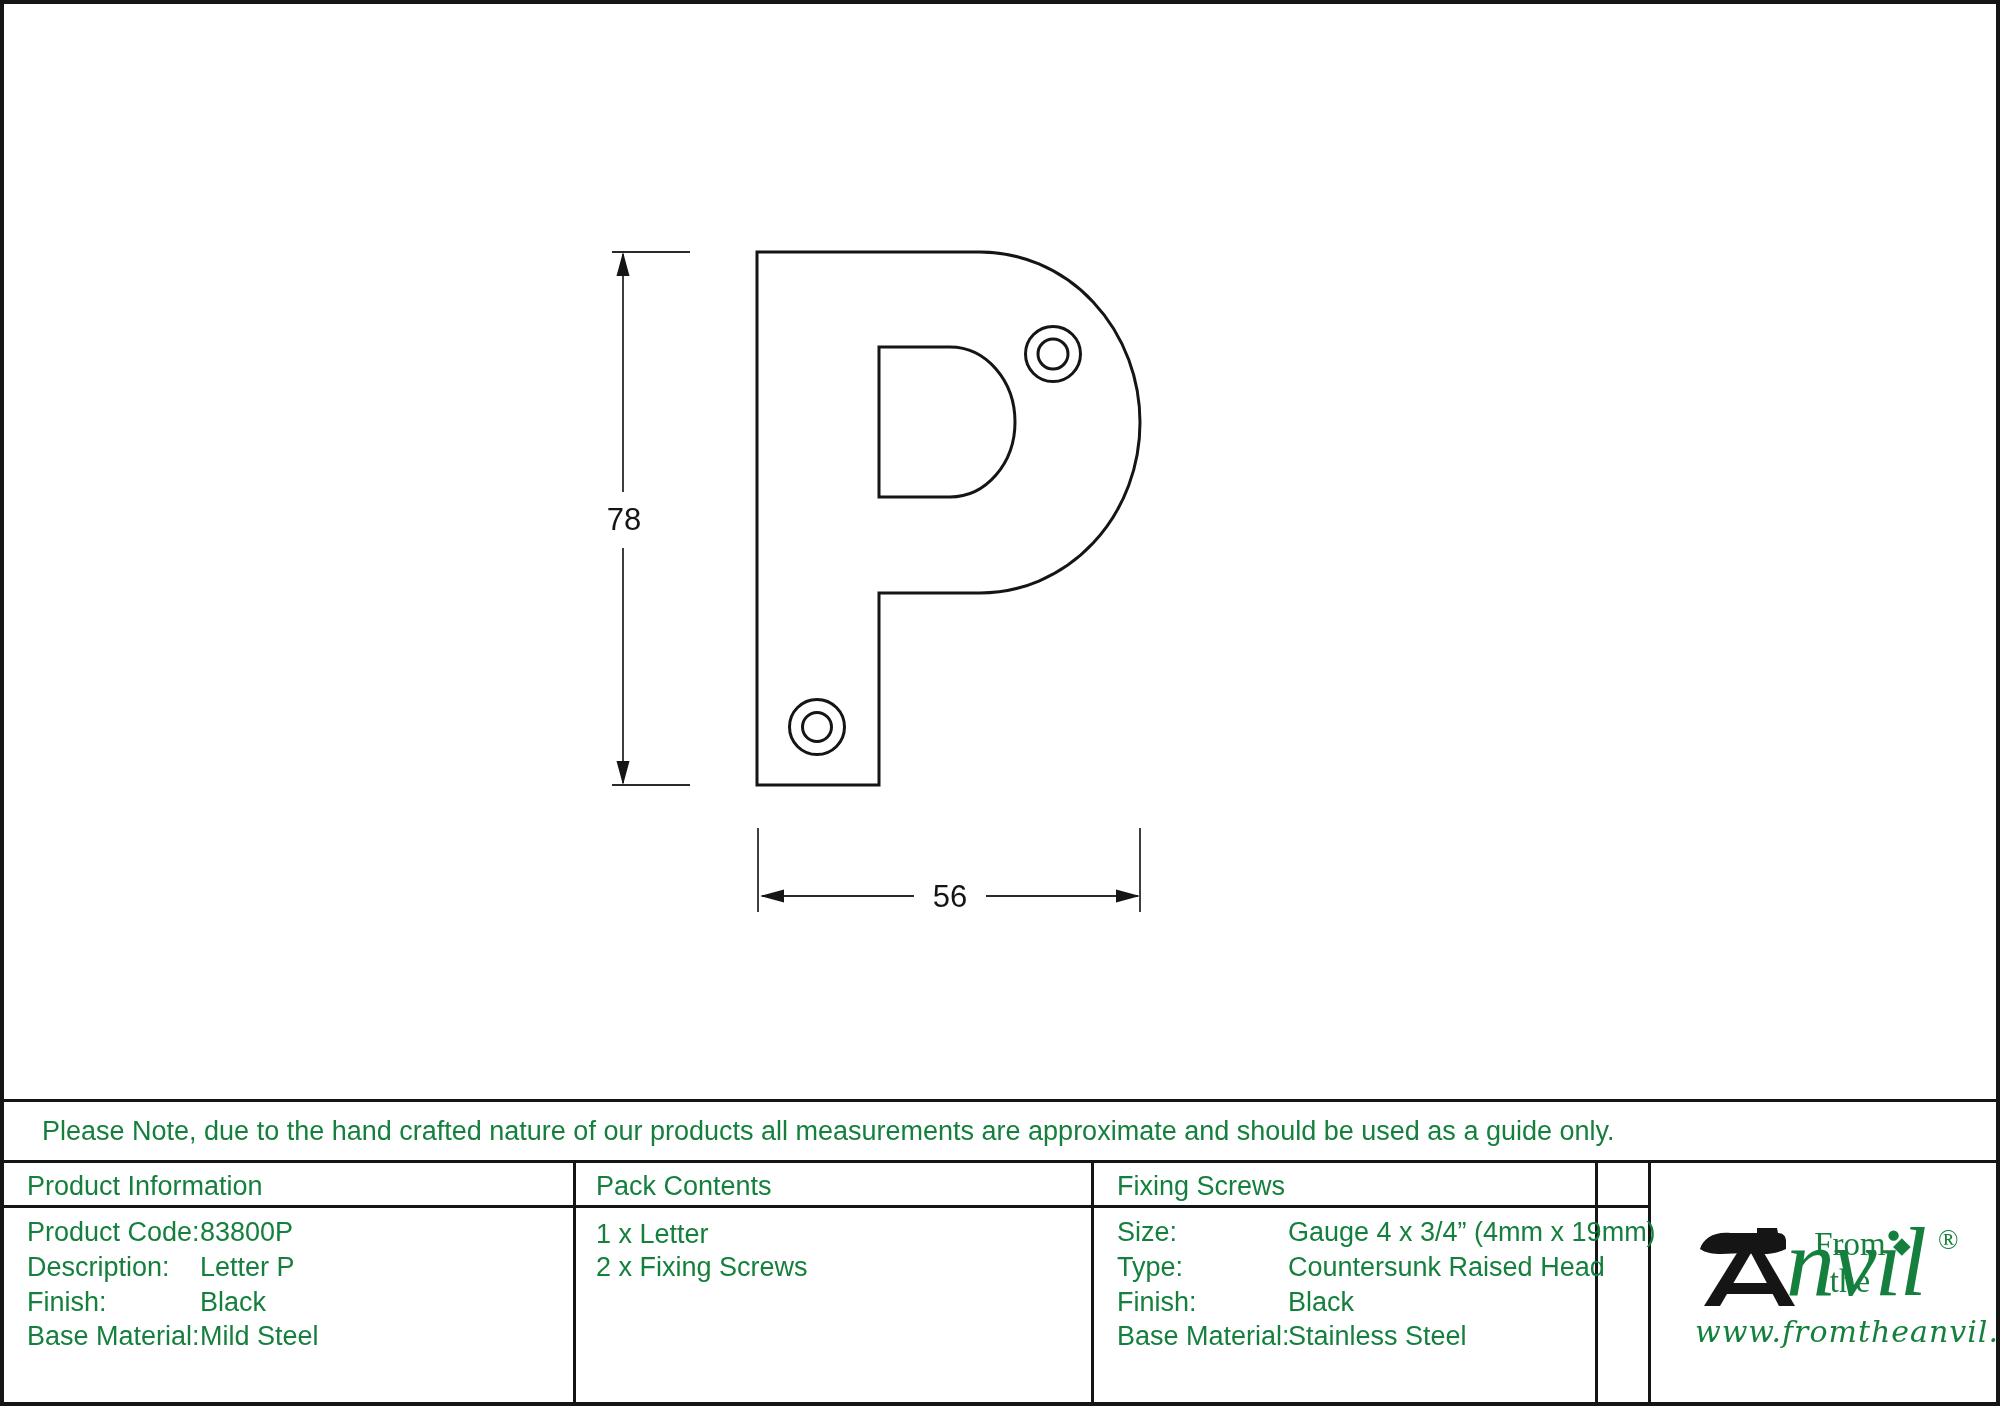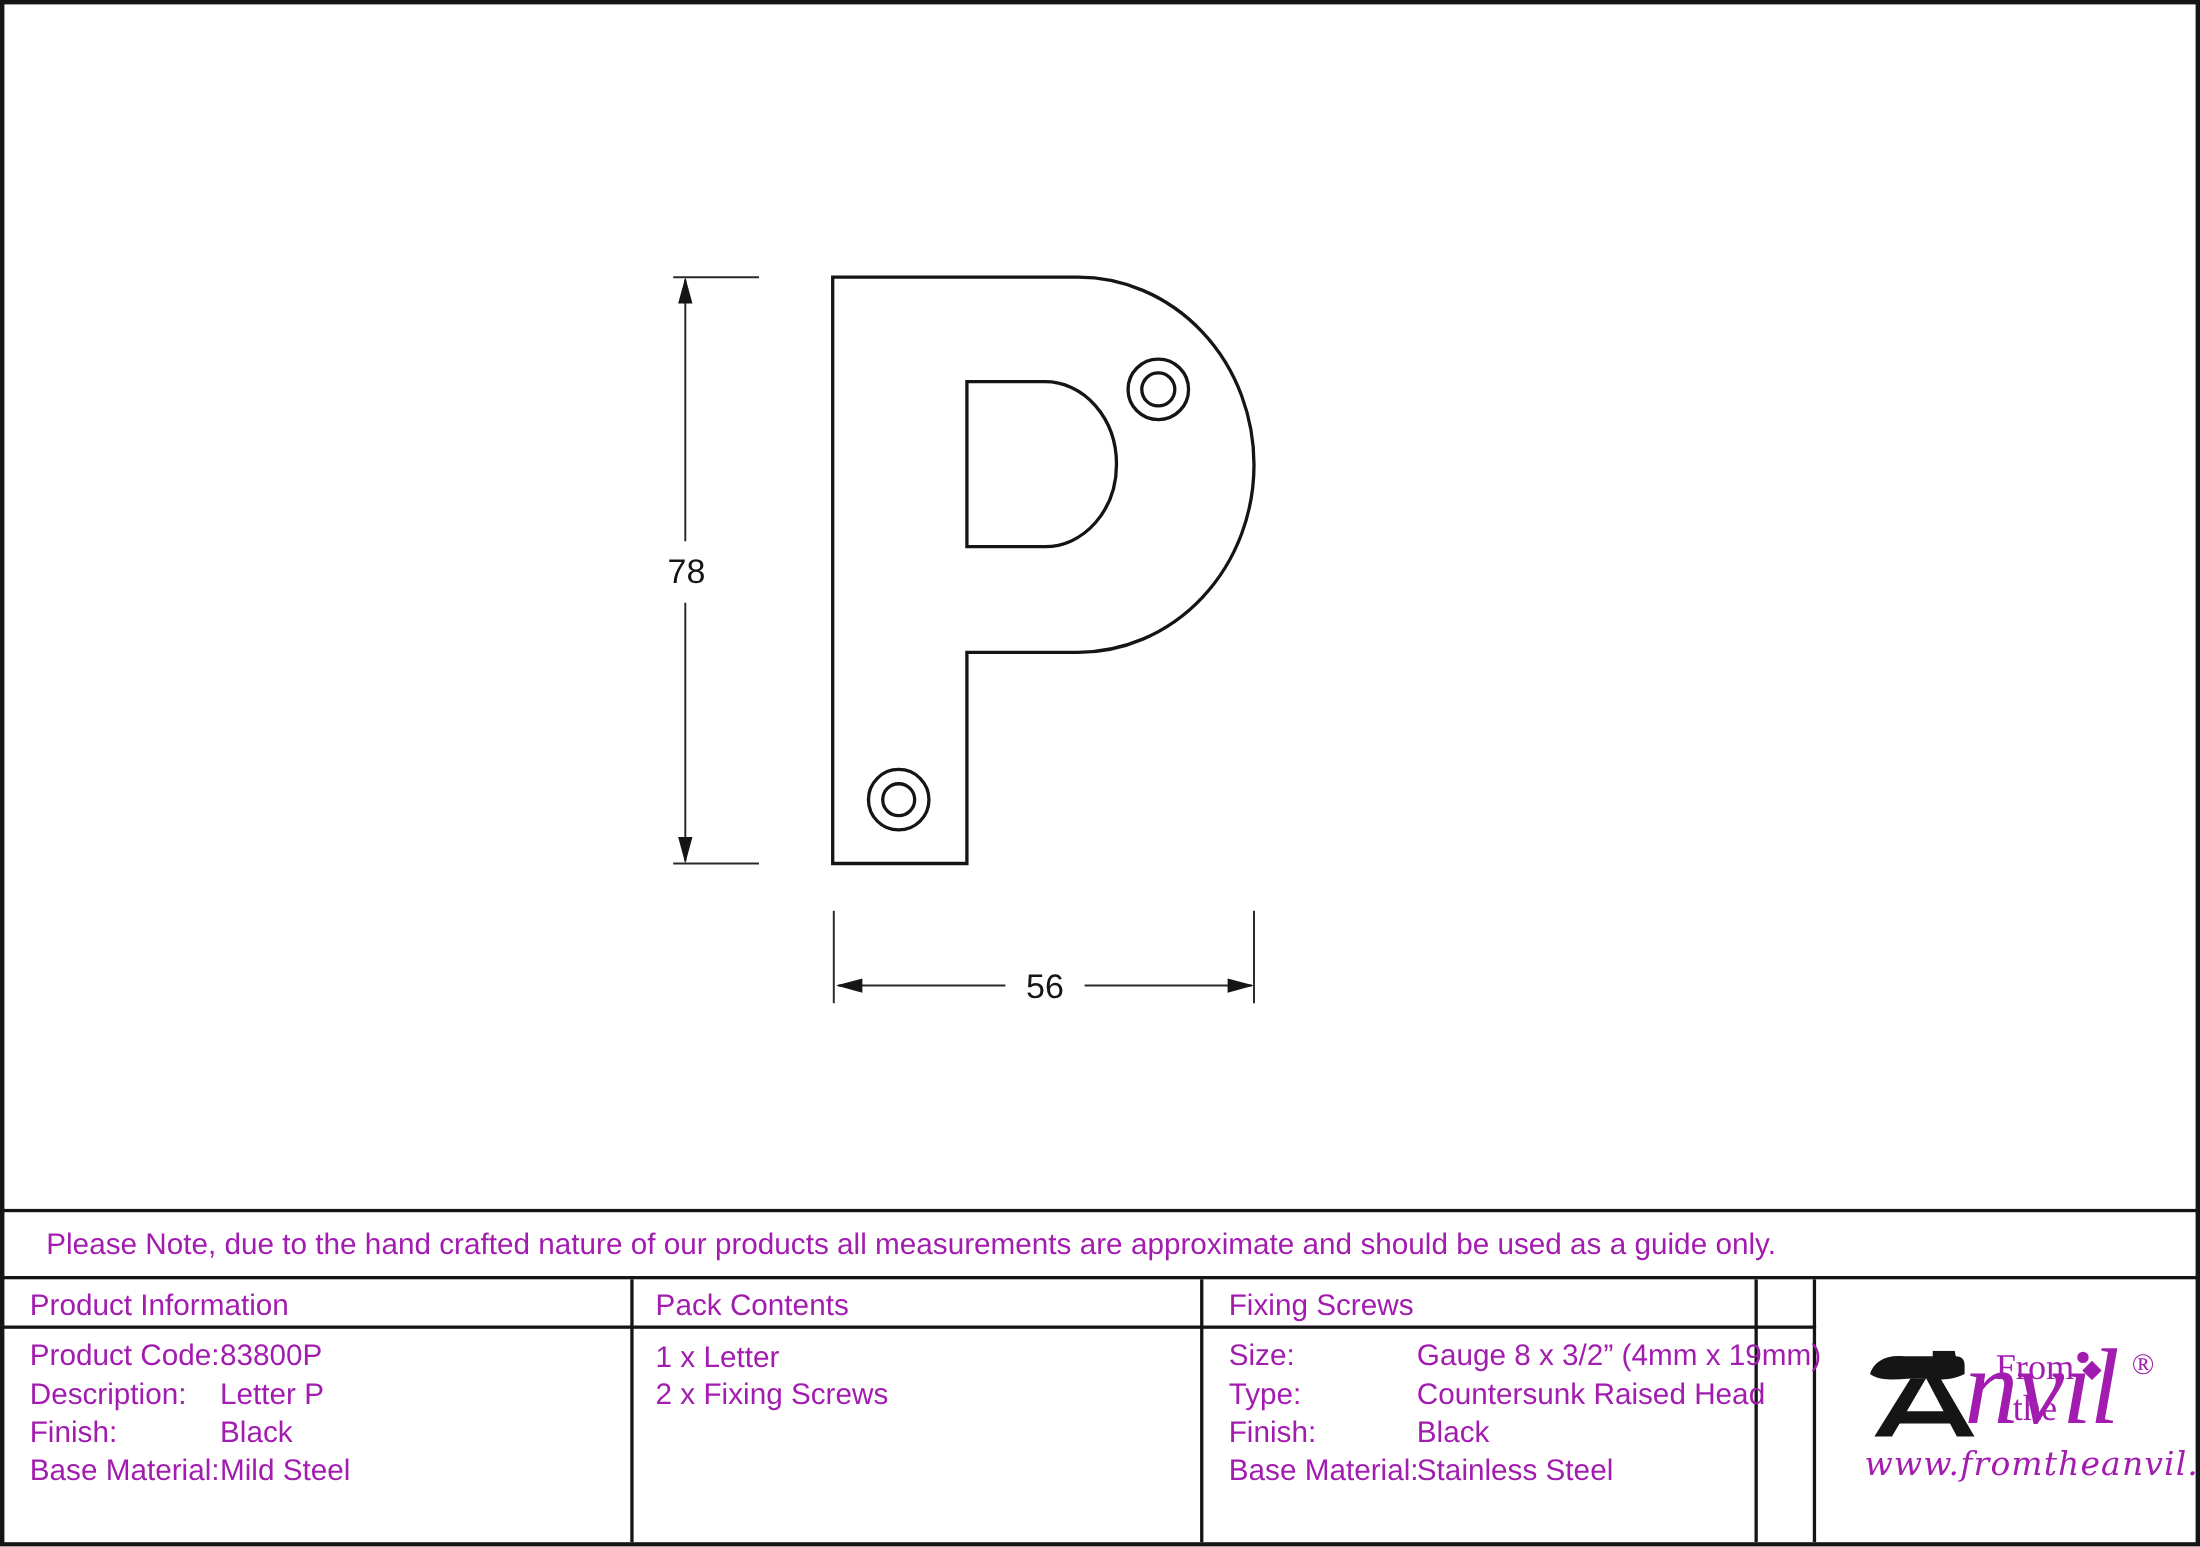--- a/index.html
+++ b/index.html
@@ -8,7 +8,7 @@
     width:2000px;height:1406px;
     background:#fff;
     font-family:"Liberation Sans", sans-serif;
-    color:#a21caf;
+    color:#15803d;
     overflow:hidden;
   }
   .page-border{

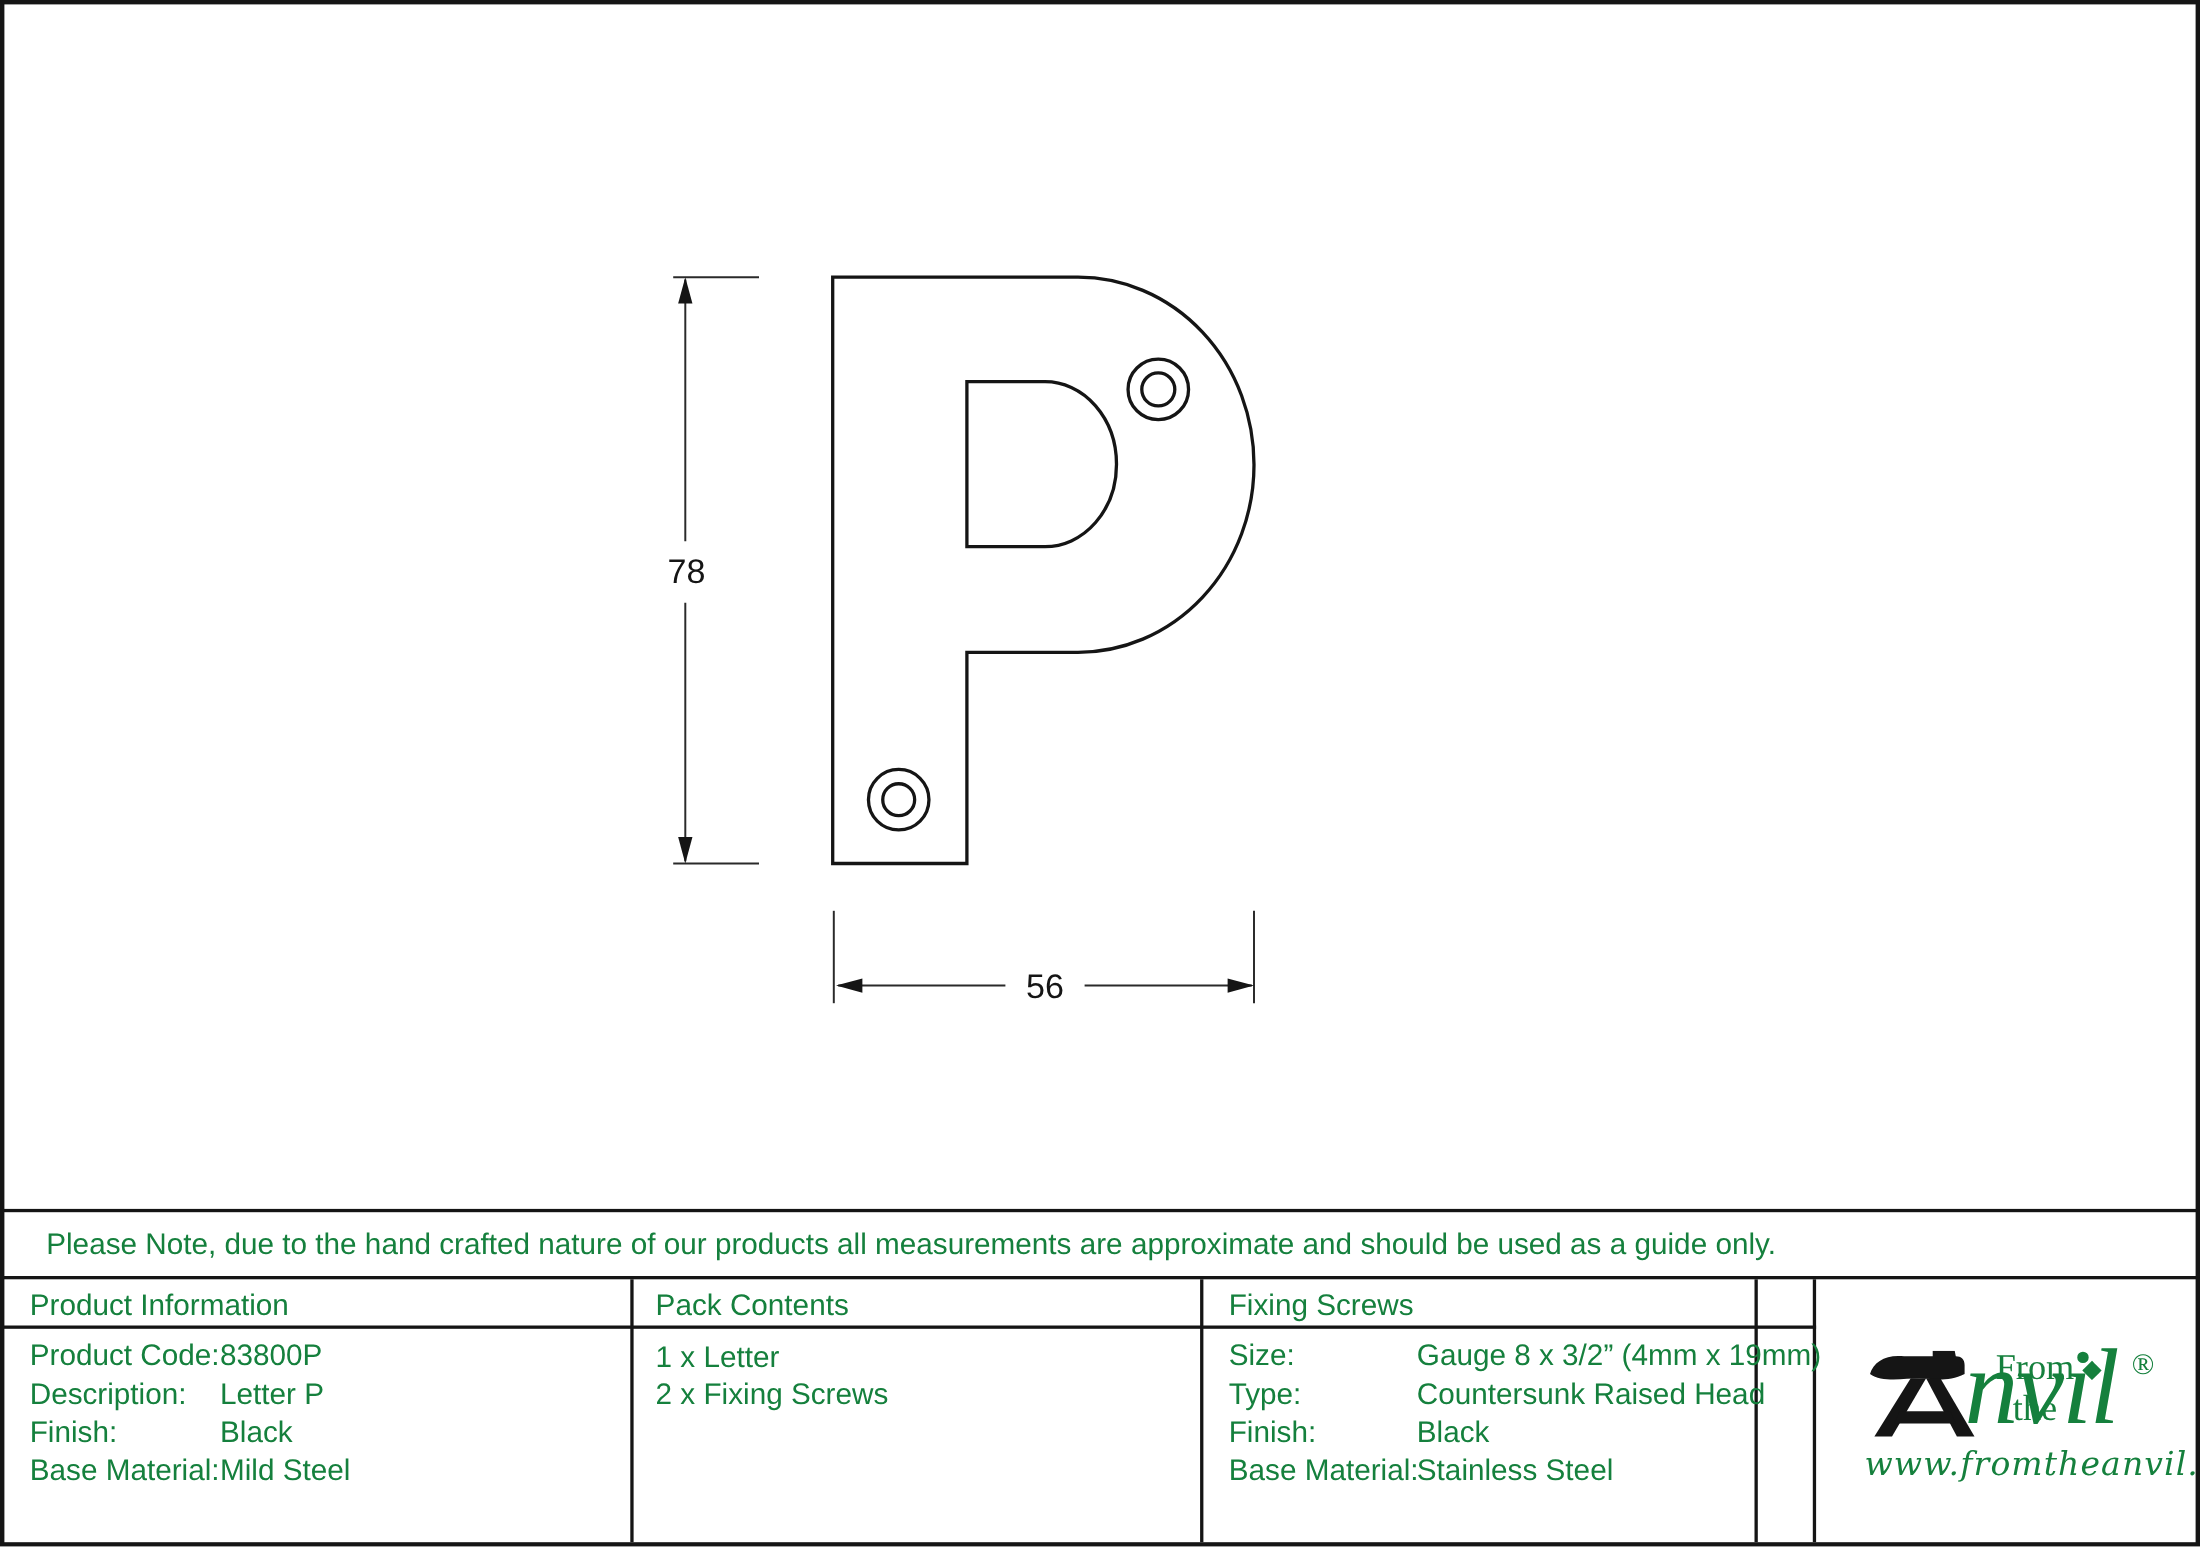--- a/index.html
+++ b/index.html
@@ -149,7 +149,7 @@
     <div class="tbl-header" style="left:23px;">Fixing Screws</div>
     <div class="tbl-row" style="left:23px;top:54px;">
       <span class="lbl">Size:</span>
-      <span class="val" style="left:171px;">Gauge 8 x 3/2” (4mm x 19mm)</span>
+      <span class="val" style="left:171px;">Gauge 4 x 3/4” (4mm x 19mm)</span>
     </div>
     <div class="tbl-row" style="left:23px;top:89px;">
       <span class="lbl">Type:</span>

